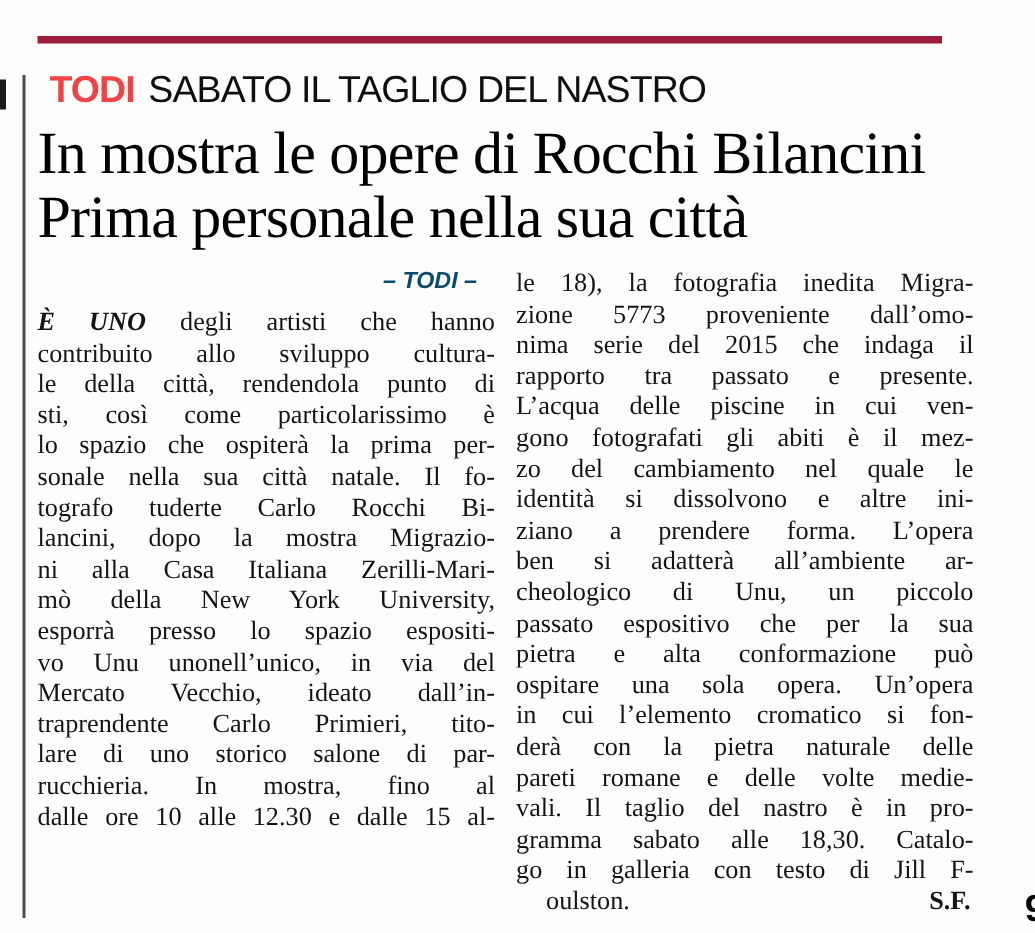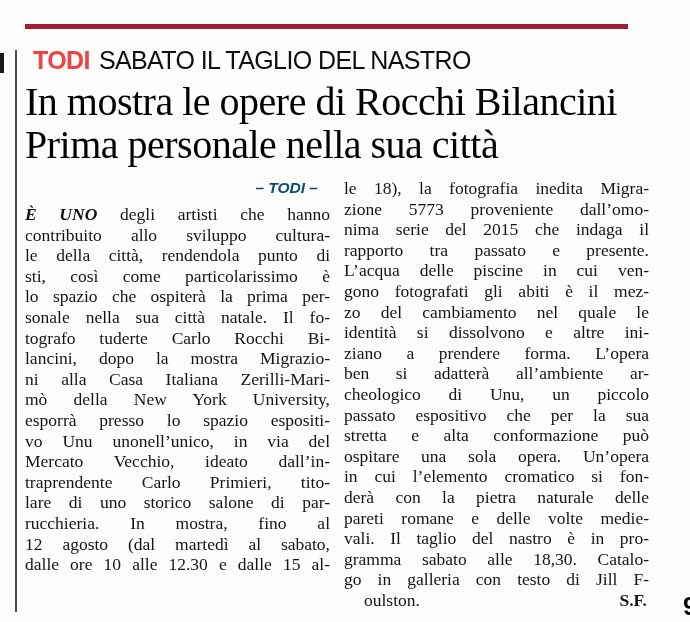--- a/index.html
+++ b/index.html
@@ -163,7 +163,7 @@
           <div class="line">ben si adatterà all’ambiente ar-</div>
           <div class="line">cheologico di Unu, un piccolo</div>
           <div class="line">passato espositivo che per la sua</div>
-          <div class="line">stretta e alta conformazione può</div>
+          <div class="line">pietra e alta conformazione può</div>
           <div class="line">ospitare una sola opera. Un’opera</div>
           <div class="line">in cui l’elemento cromatico si fon-</div>
           <div class="line">derà con la pietra naturale delle</div>

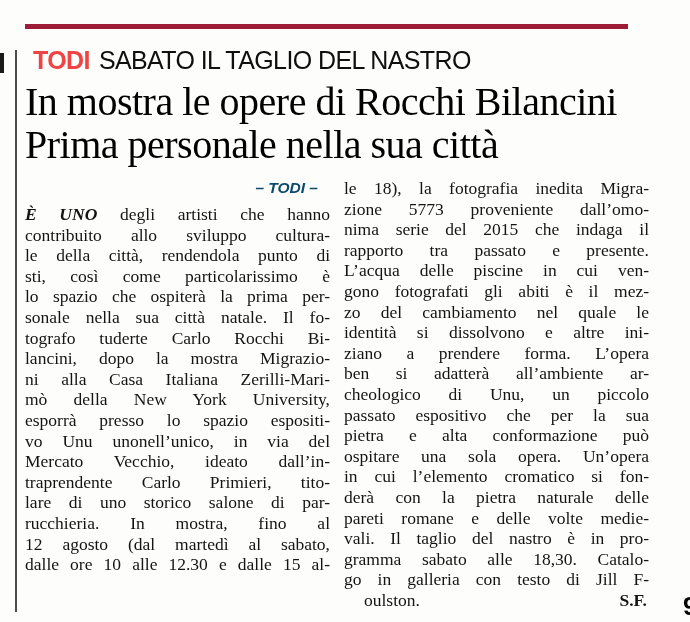--- a/index.html
+++ b/index.html
@@ -144,7 +144,6 @@
           <div class="line">traprendente Carlo Primieri, tito-</div>
           <div class="line">lare di uno storico salone di par-</div>
           <div class="line">rucchieria. In mostra, fino al</div>
-          <div class="line">12 agosto (dal martedì al sabato,</div>
           <div class="line">dalle ore 10 alle 12.30 e dalle 15 al-</div>
         </div>
     </div>

